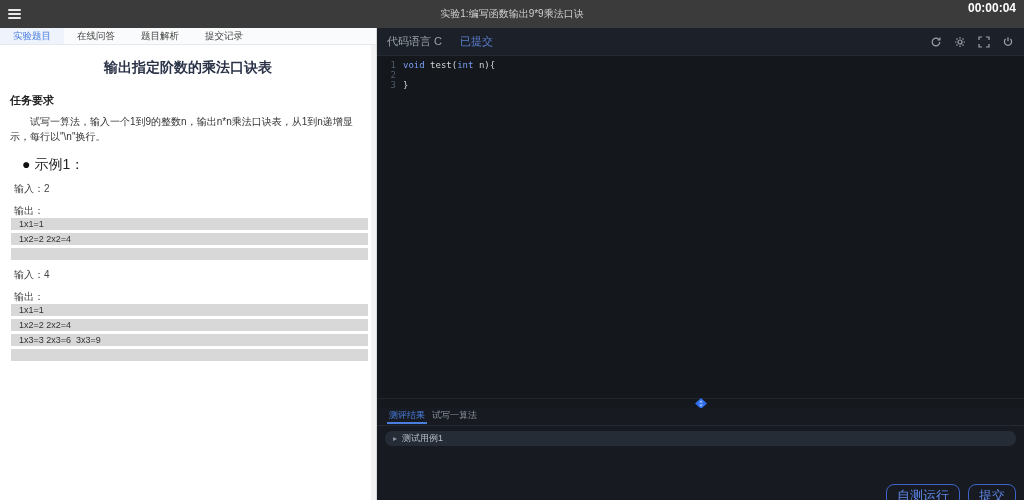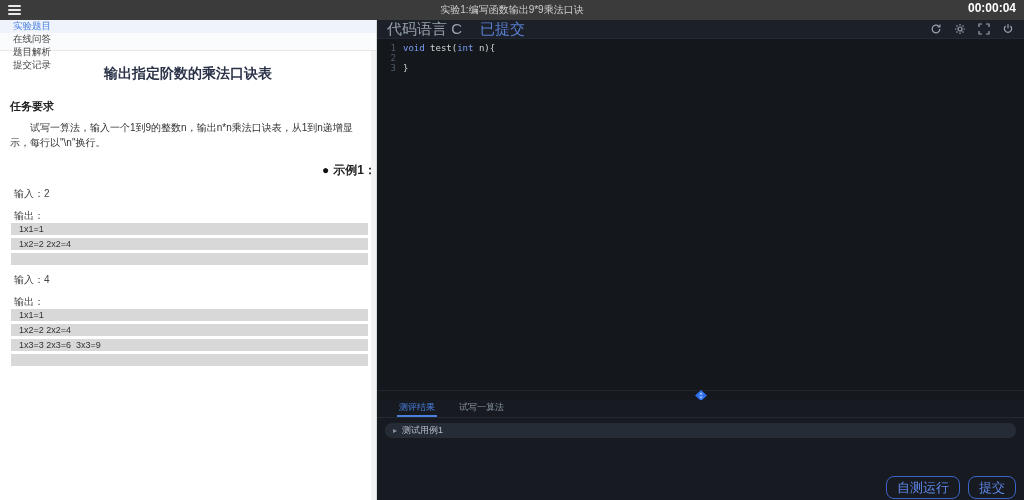--- a/index.html
+++ b/index.html
@@ -7,7 +7,7 @@
     font-family:"Liberation Sans", sans-serif; background:#15181d; }
 
   
-  .topbar { position:relative; height:20px; background:#3b3b3b;
+  .topbar { position:relative; height:28px; background:#3b3b3b;
     display:flex; align-items:center; }
   .hamburger { margin-left:8px; cursor:pointer; }
   .hamburger i { display:block; width:13px; height:2px; background:#e8e8e8;

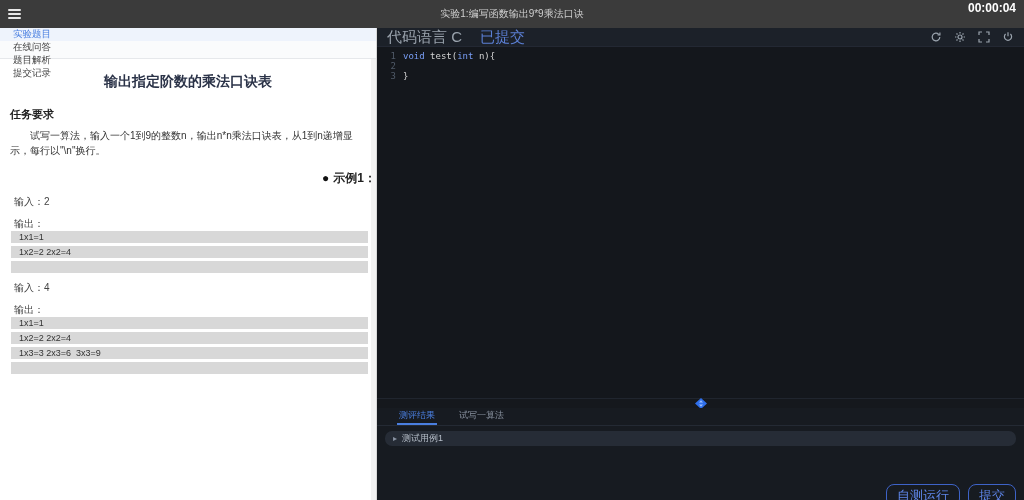--- a/index.html
+++ b/index.html
@@ -23,8 +23,8 @@
   
   .left { width:377px; background:#ffffff; display:flex; flex-direction:column;
     position:relative; border-right:1px solid #d9d9d9; }
-  .left-tabs { height:31px; background:#fafbfc; border-bottom:1px solid #e6e8eb;
-    display:flex; align-items:stretch;flex-direction:column; }
+  .left-tabs { height:17px; background:#fafbfc; border-bottom:1px solid #e6e8eb;
+    display:flex; align-items:stretch; }
   .left-tab { font-size:9.5px; color:#444; padding:0 13px; display:flex;
     align-items:center; cursor:pointer; }
   .left-tab.active { color:#4a7fe0; background:#eef3fc; }

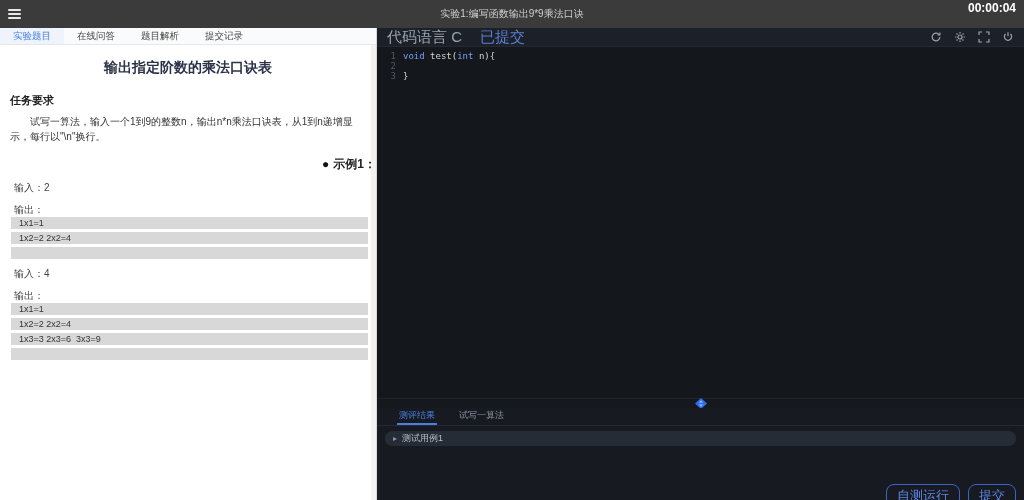--- a/index.html
+++ b/index.html
@@ -47,8 +47,8 @@
 
   
   .right { flex:1; display:flex; flex-direction:column; background:#15181d; }
-  .editor-header { height:19px; background:#1c2129; display:flex;
-    align-items:center; font-size:15px; color:#9aa3ad;
+  .editor-header { height:28px; background:#1c2129; display:flex;
+    align-items:center; font-size:11px; color:#9aa3ad;
     border-bottom:1px solid #232833; }
   .lang-label { margin-left:10px; }
   .submitted-tab { margin-left:18px; color:#5b7fd4; cursor:pointer; }

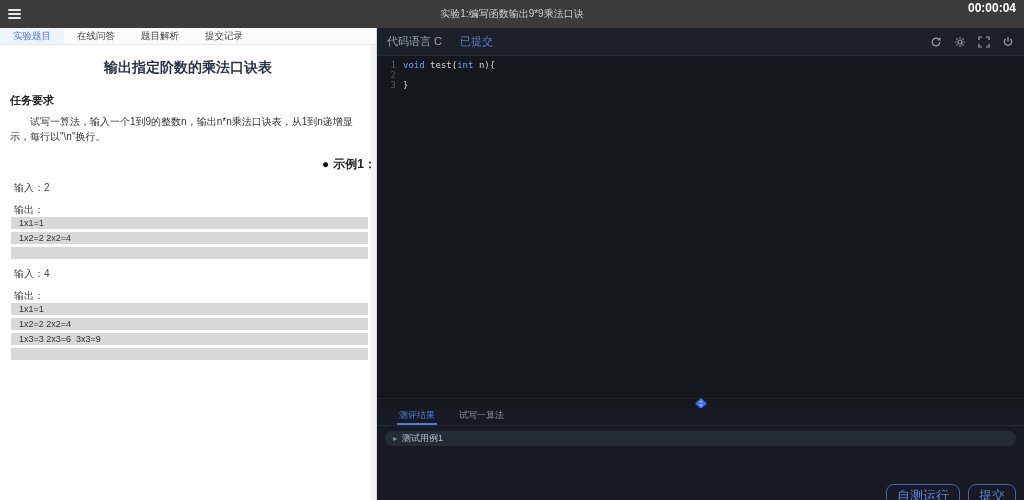--- a/index.html
+++ b/index.html
@@ -36,8 +36,8 @@
   .req-head { margin:16px 0 0 10px; font-size:11px; font-weight:bold; color:#222; }
   .req-text { margin:6px 10px 0 10px; font-size:10px; color:#333;
     line-height:1.5; text-indent:2em; }
-  .example-head { margin:12px 0 0 22px; font-size:12px; font-weight:bold;
-    color:#222;text-align:right; }
+  .example-head { margin:12px 0 0 22px; font-size:14px; font-weight:normal;
+    color:#222; }
   .example-head .bullet { color:#111; margin-right:4px; }
   .io-line { margin:8px 0 0 14px; font-size:10px; color:#444; }
   .rows { }

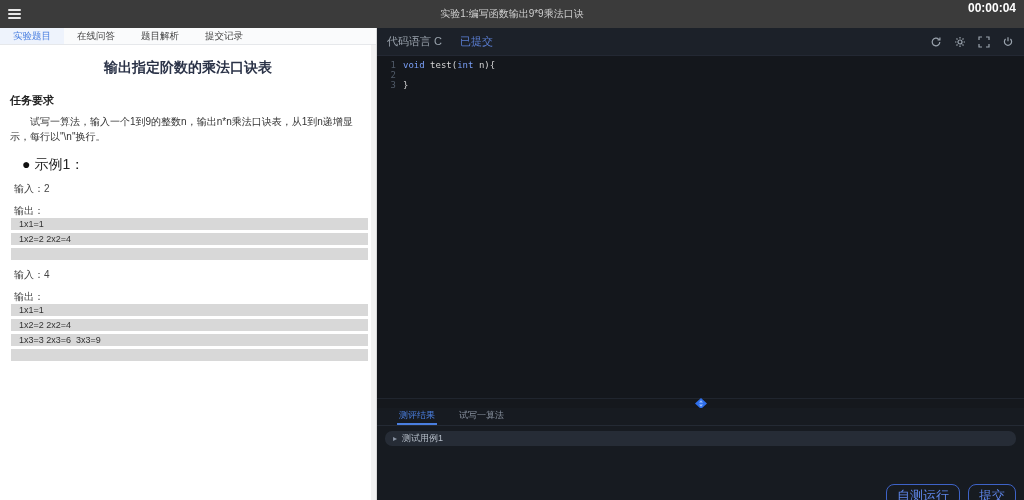--- a/index.html
+++ b/index.html
@@ -69,8 +69,8 @@
 
   .results { height:104px; background:#171b21; display:flex;
     flex-direction:column; position:relative; }
-  .result-tabs { display:flex; gap:20px; padding-left:20px; height:18px;
-    border-bottom:1px solid #242a34; }
+  .result-tabs { display:flex; gap:3px; padding-left:10px; height:18px;
+    border-bottom:1px solid #242a34;align-items:center; }
   .result-tab { font-size:9px; color:#8a93a0; display:flex; align-items:center;
     cursor:pointer; border-bottom:2px solid transparent; padding:0 2px; }
   .result-tab.active { color:#4a7fe0; border-bottom-color:#4a7fe0; }

